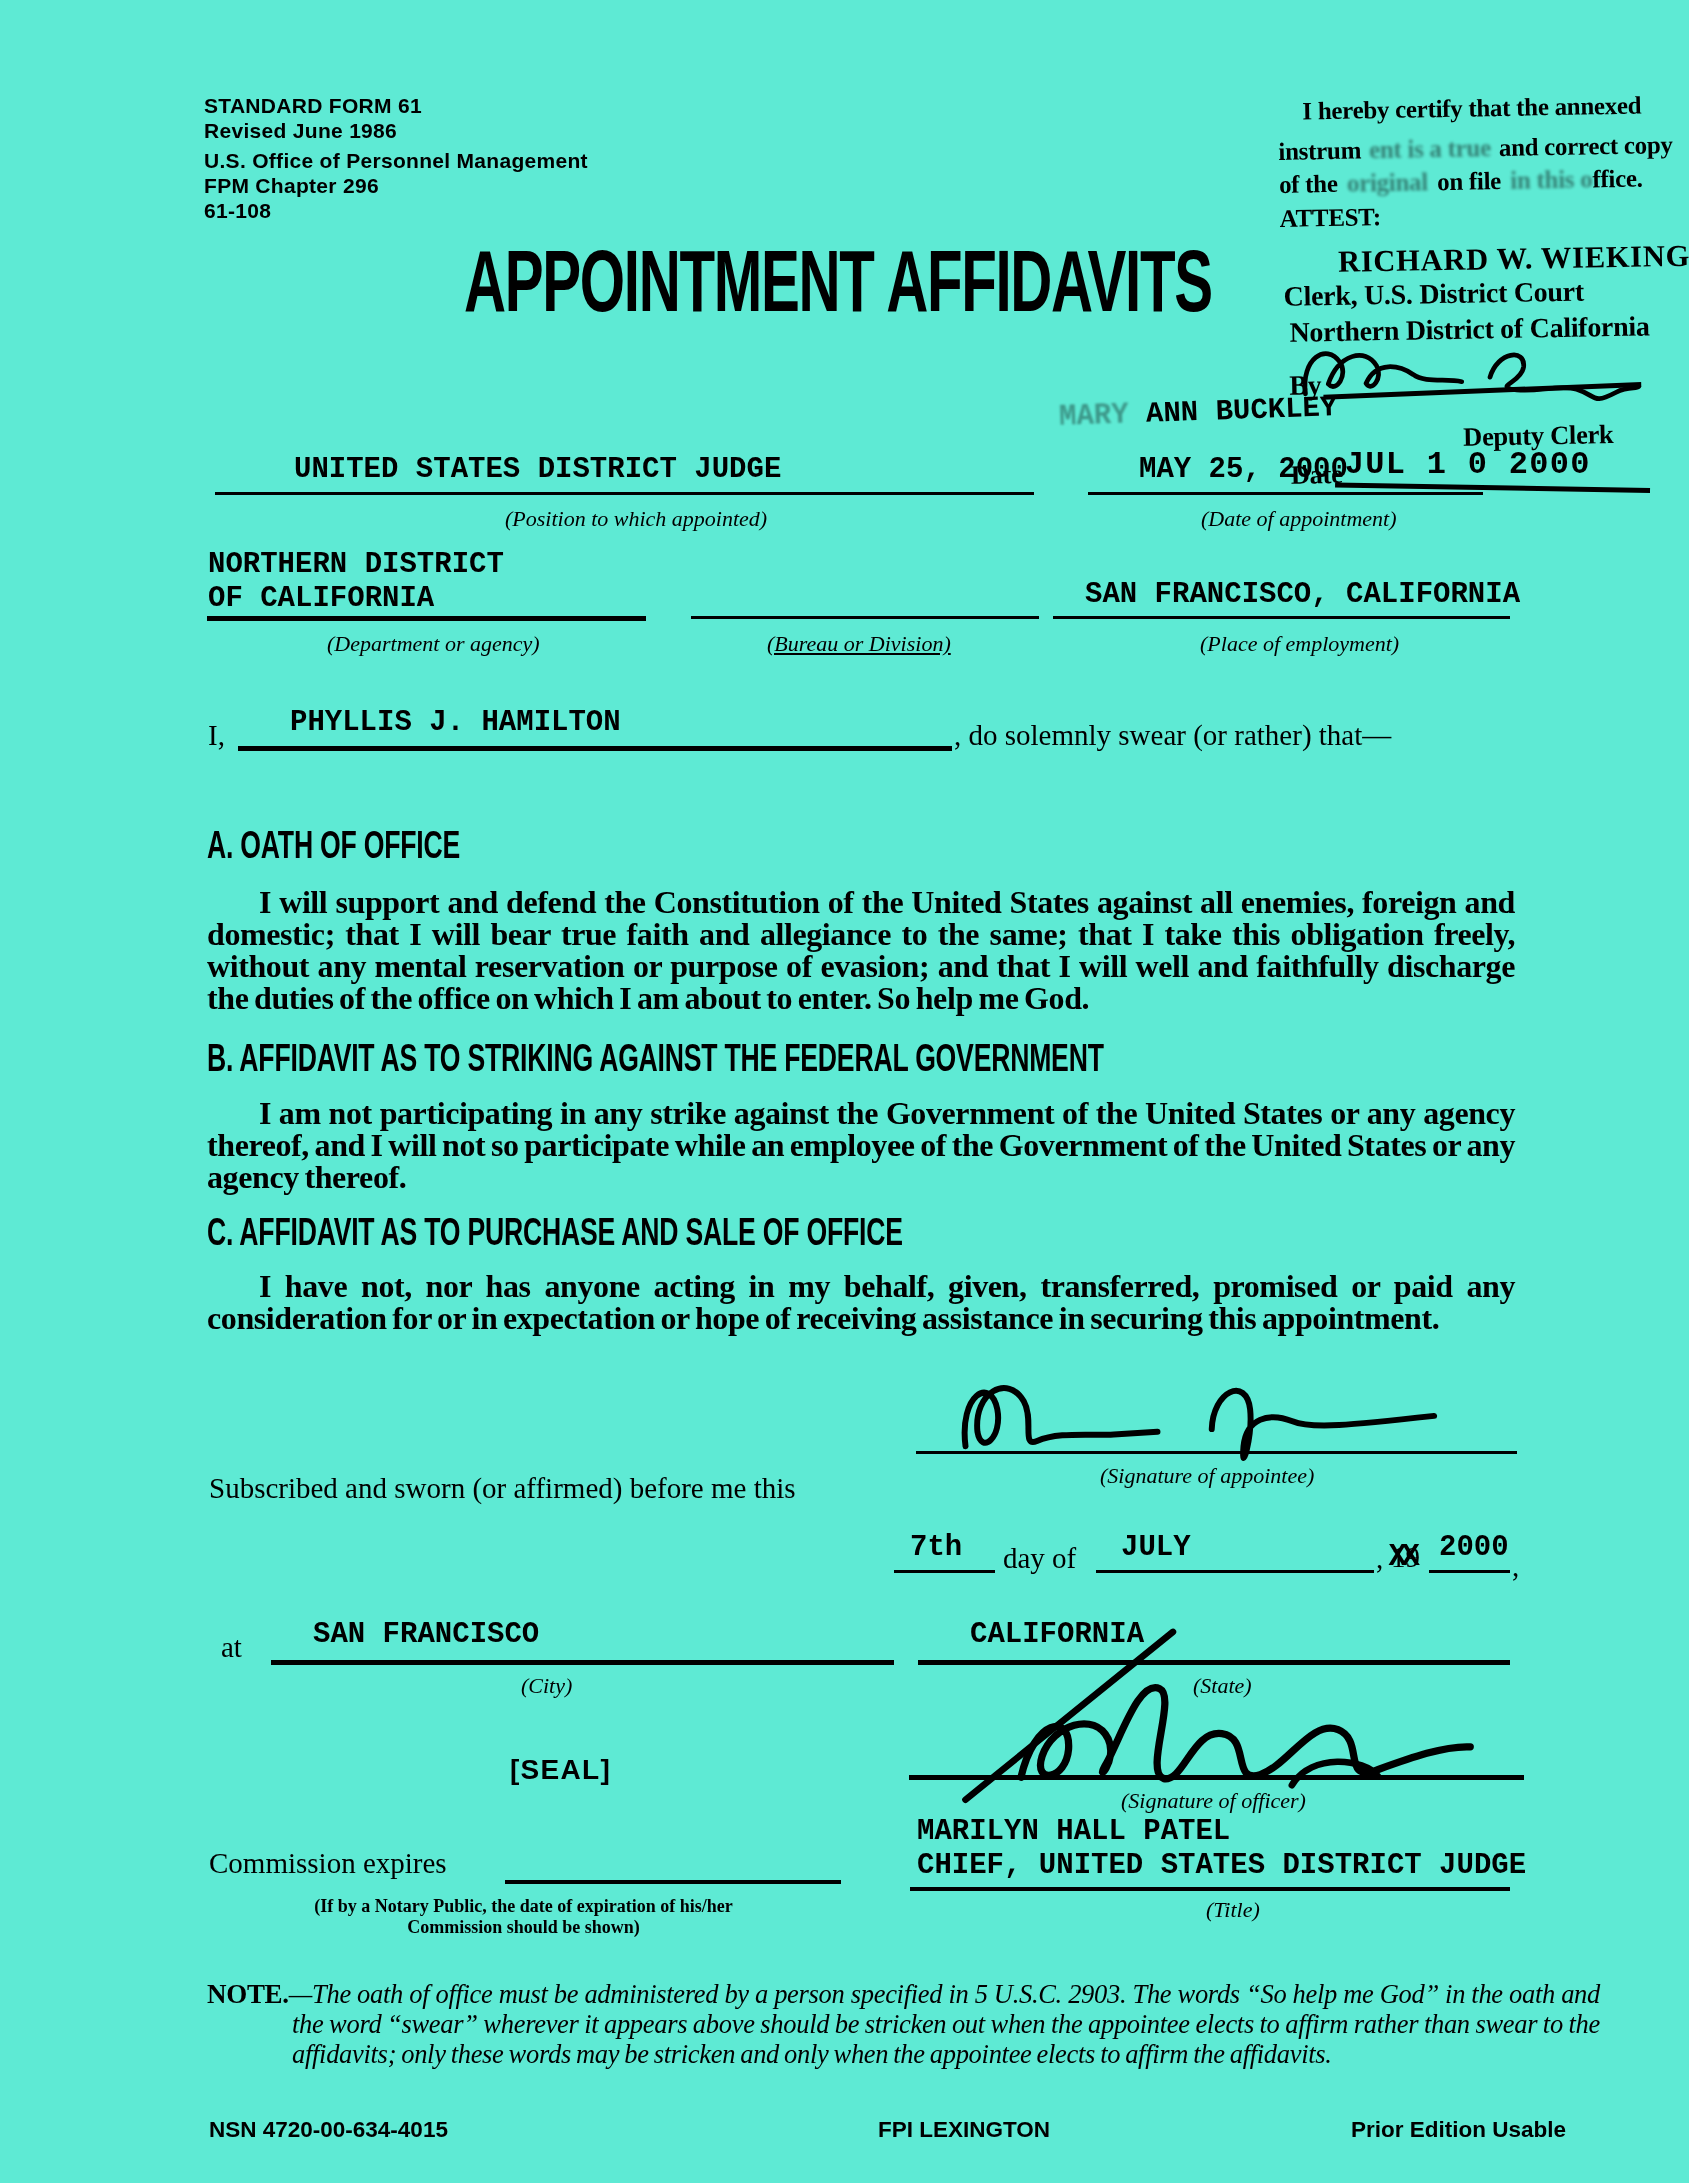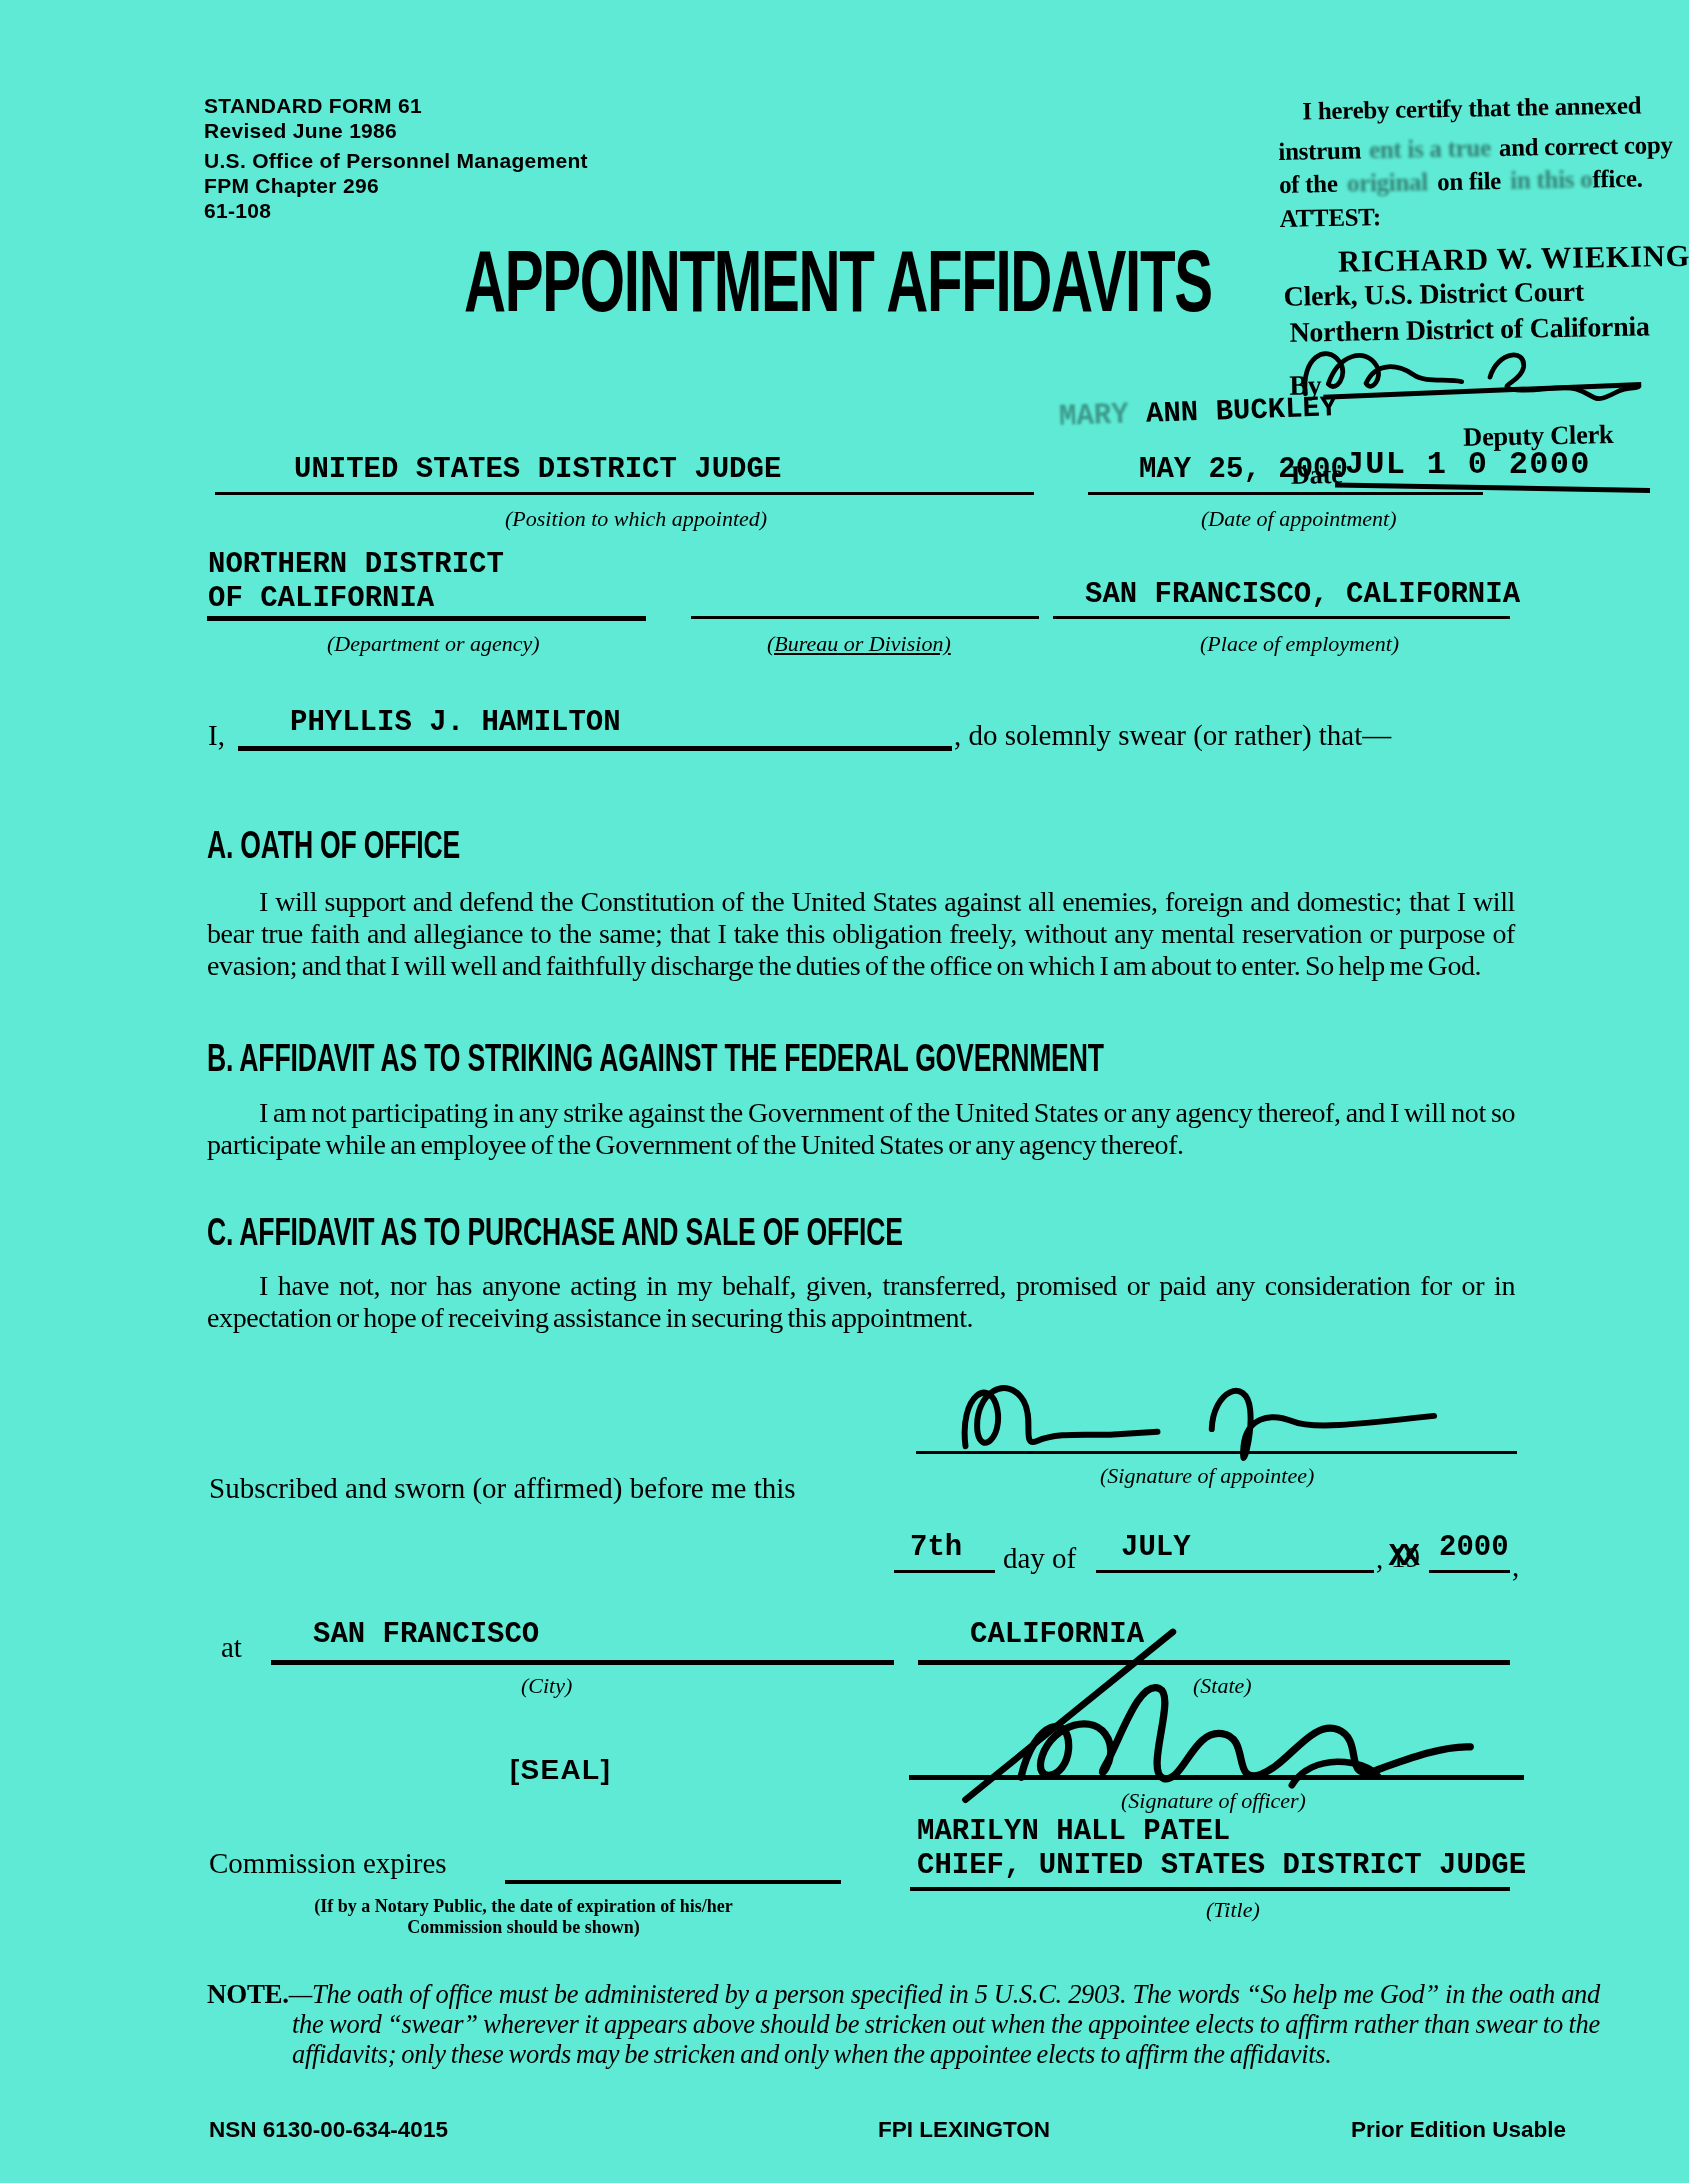--- a/index.html
+++ b/index.html
@@ -19,8 +19,8 @@
        transform:scaleX(0.70); transform-origin:left top; }
   .body {
     position:absolute; font-family:"Liberation Serif", serif;
-    font-size:28px; line-height:32px; text-align:justify;
-    letter-spacing:-0.4px; word-spacing:-2px; text-indent:52px; white-space:normal;
+    font-size:32px; line-height:32px; text-align:justify;
+    letter-spacing:-0.4px; word-spacing:-2px; text-indent:52px; white-space:normal;font-weight:bold;
   }
   .hline { position:absolute; background:#000; height:3.3px; }
   .st   { font-family:"Liberation Serif", serif; font-weight:700; font-size:25px; letter-spacing:-0.3px; }

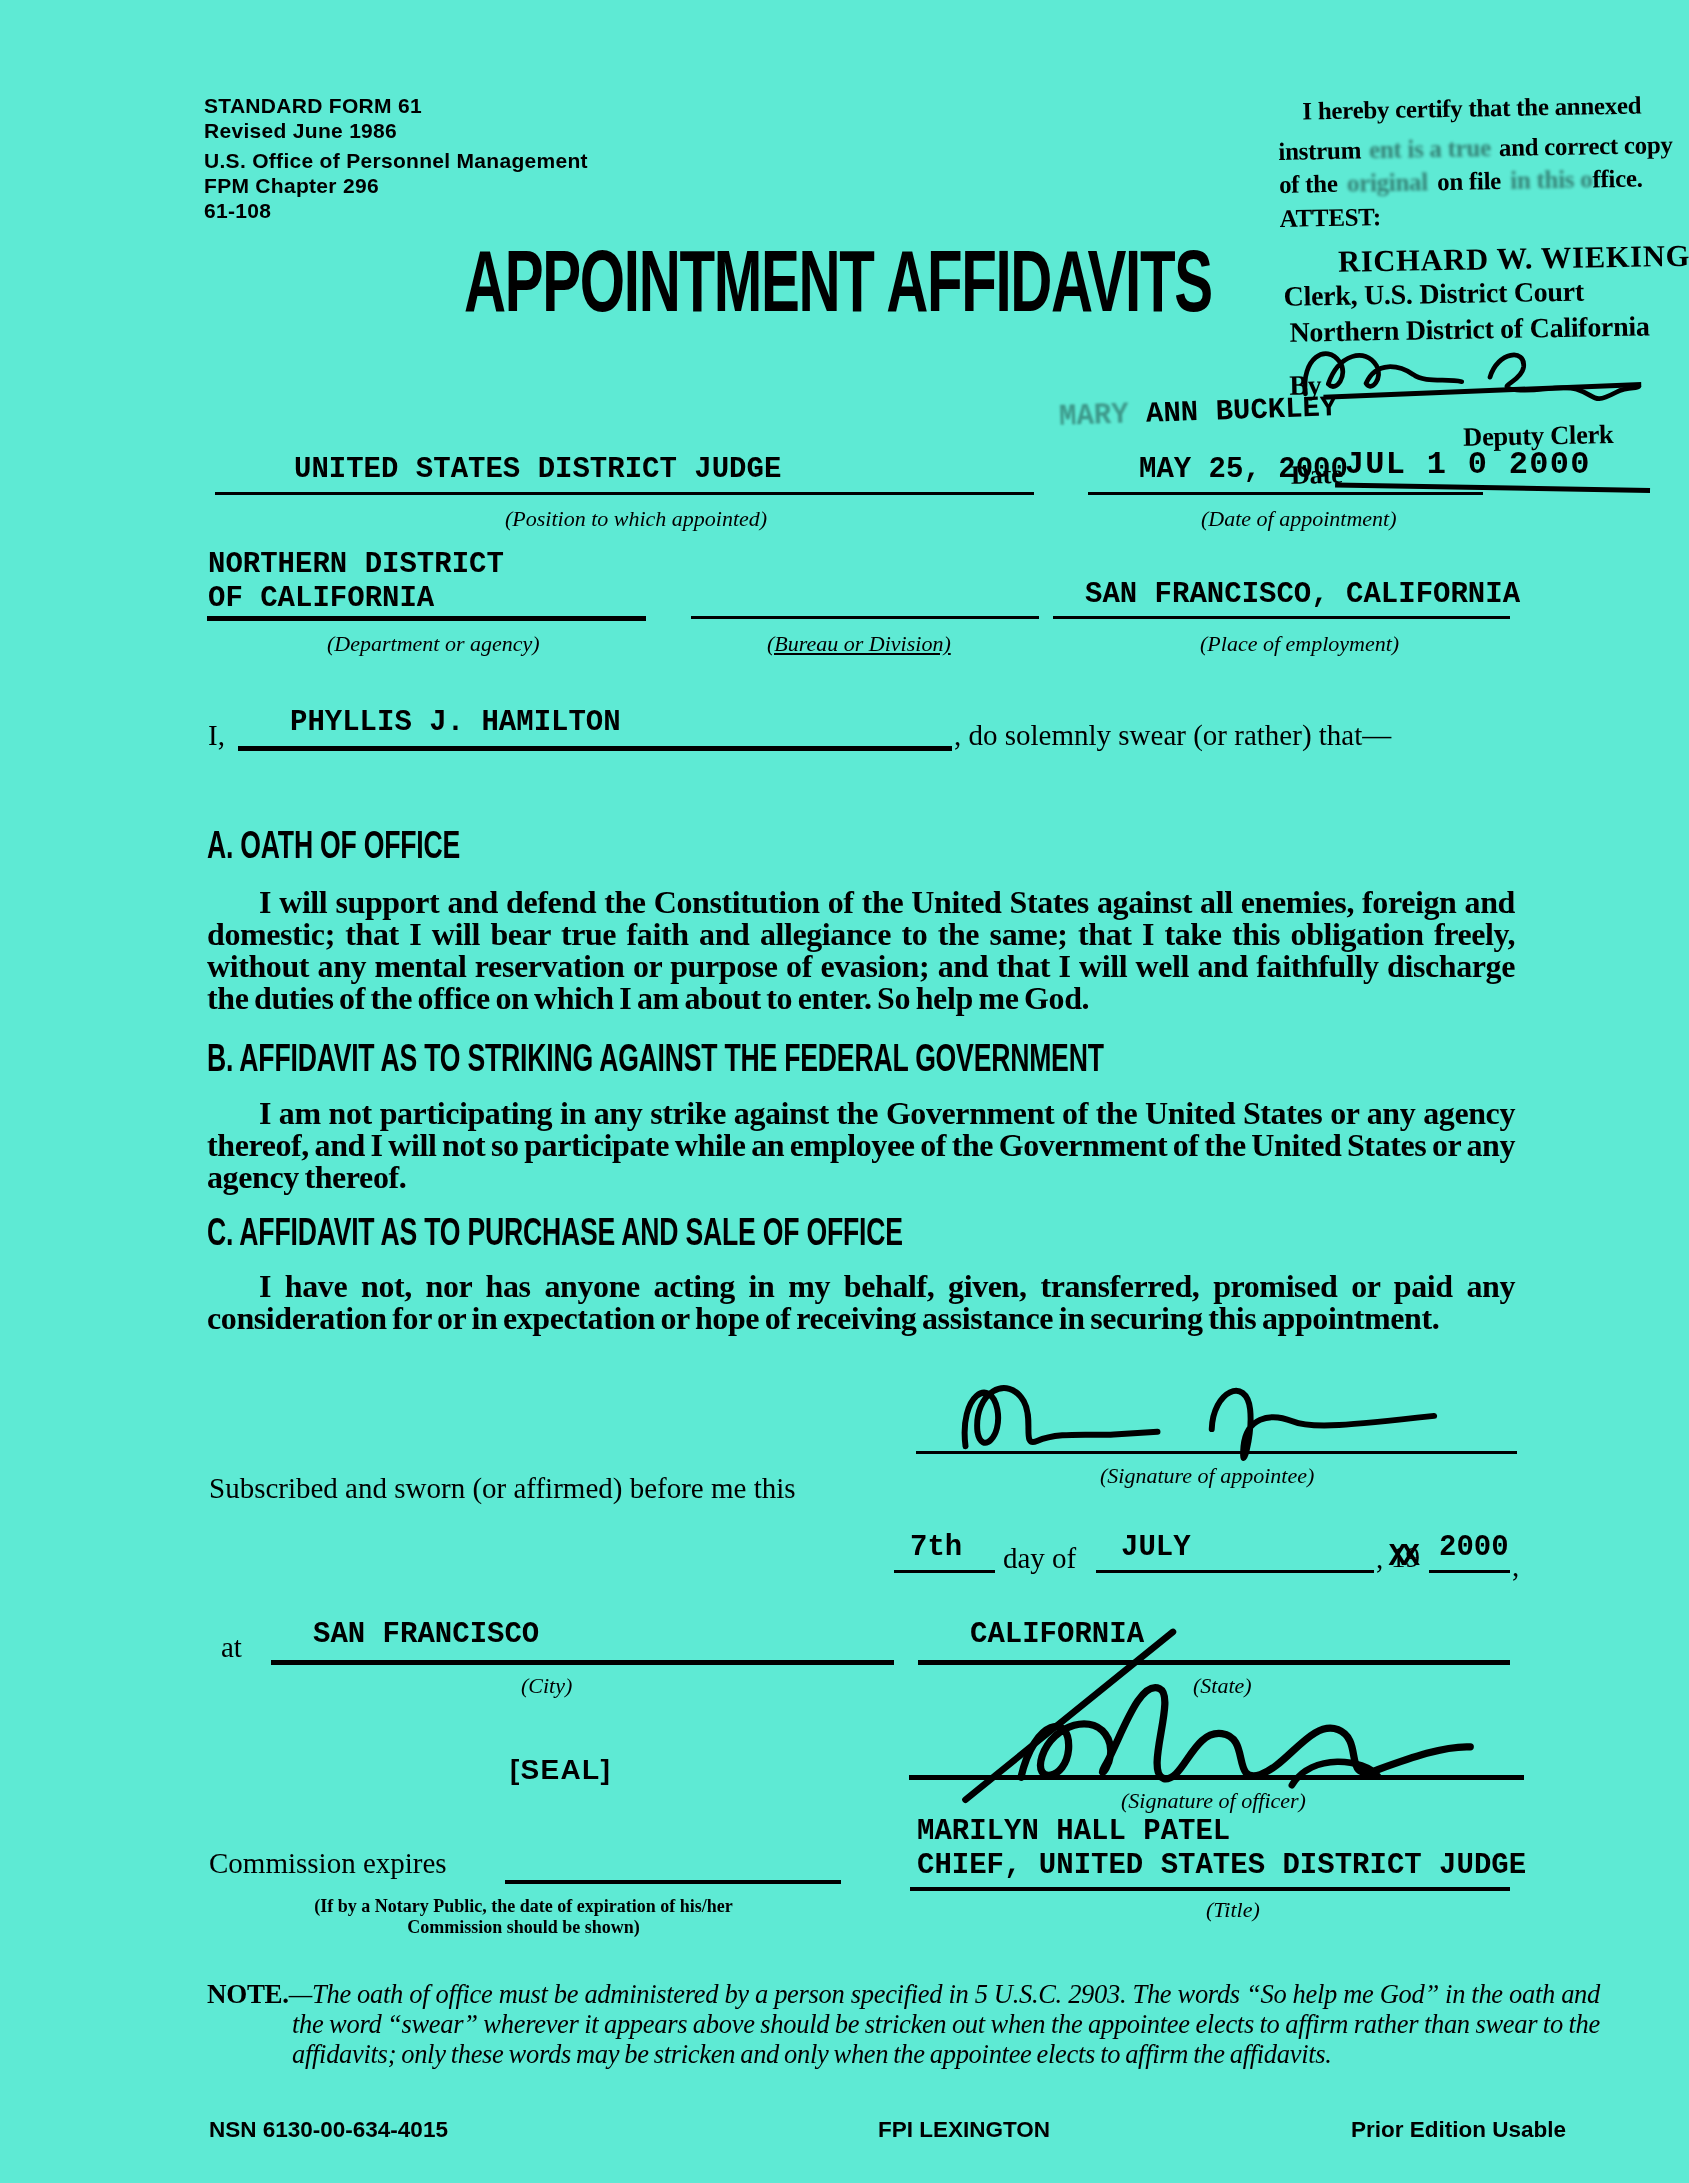--- a/index.html
+++ b/index.html
@@ -196,7 +196,7 @@
   </div>
 
   
-  <div class="abs foot" style="left:209px; top:2117px;">NSN 6130-00-634-4015</div>
+  <div class="abs foot" style="left:209px; top:2117px;">NSN 4720-00-634-4015</div>
   <div class="abs foot" style="left:878px; top:2117px;">FPI LEXINGTON</div>
   <div class="abs foot" style="left:1351px; top:2117px;">Prior Edition Usable</div>
 

